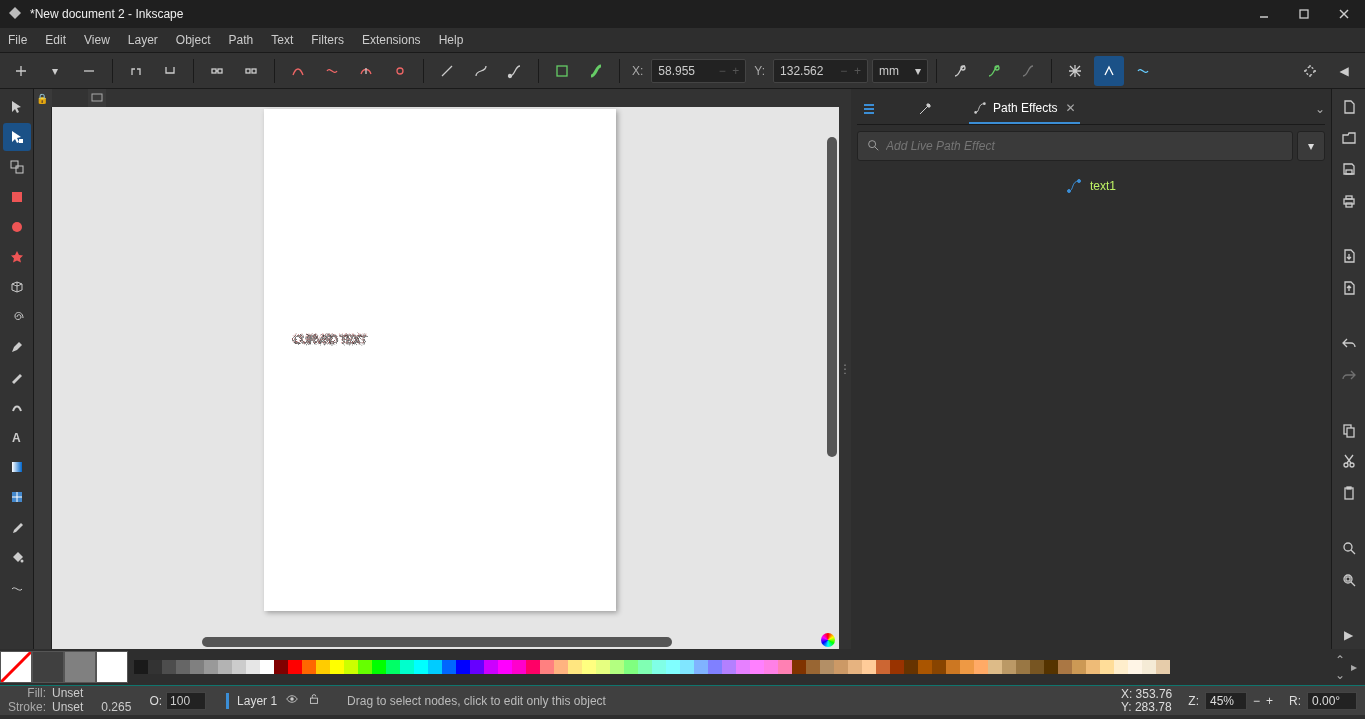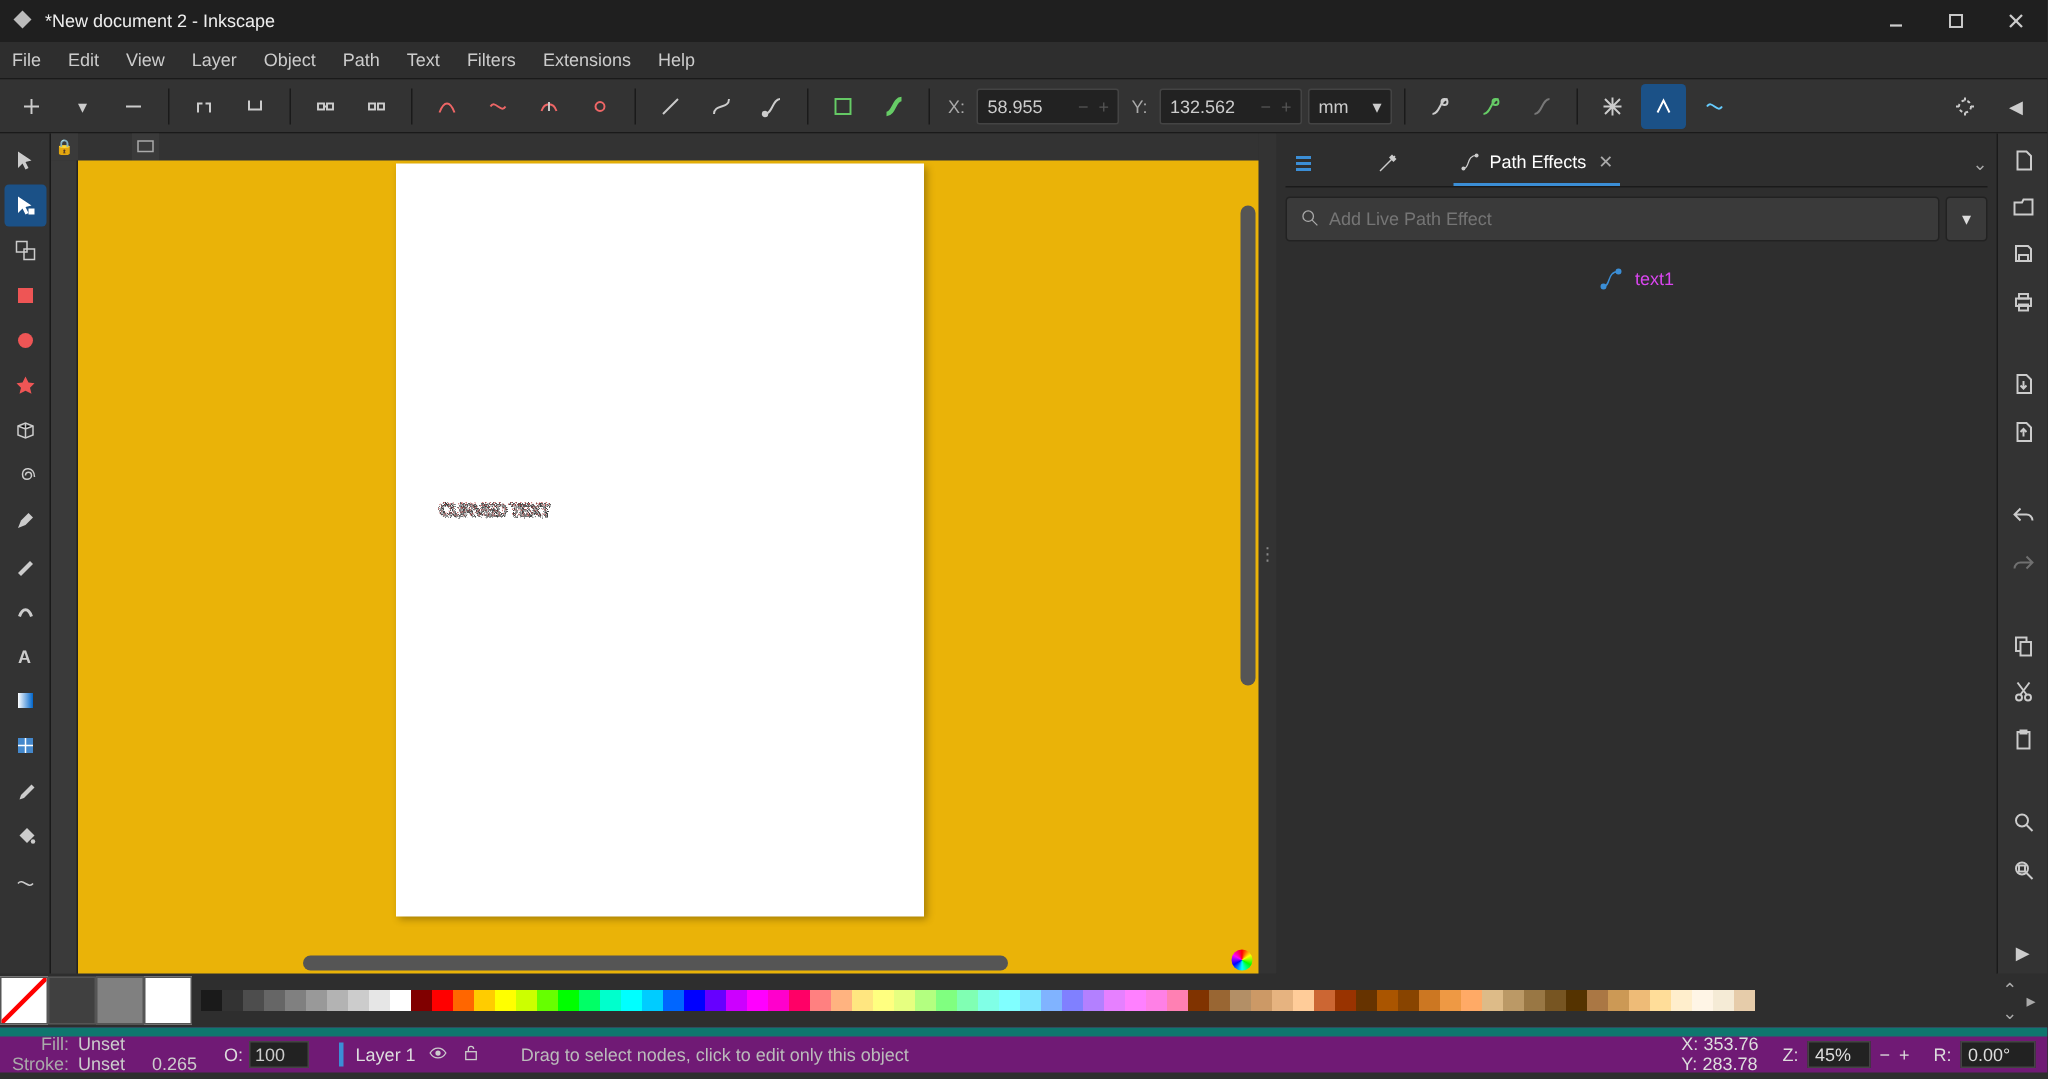--- a/index.html
+++ b/index.html
@@ -46,7 +46,7 @@
 .panel-tab .close { color: #aaa; margin-left: 2px; }
 .panel-tabs .chev { margin-left: auto; color: #aaa; cursor: pointer; }
 .searchbox { display: flex; align-items: center; background: #3a3a3a; border: 1px solid #222; border-radius: 3px; height: 30px; padding: 0 8px; }
-.searchbox input { flex: 1; background: transparent; border: none; outline: none; color: #e5e5e5; }
+.searchbox input { flex: 1; background: transparent; border: none; outline: none; color: #e5e5e5; font-style: italic; }
 .lpe-item { display: flex; align-items: center; gap: 8px; justify-content: center; height: 26px; color: #d946ef; margin-top: 6px; text-align: center; }
 .lpe-item svg { width: 16px; height: 16px; stroke: #3b8ed6; fill: none; }
 .commandbar { width: 34px; background: #333; display: flex; flex-direction: column; align-items: center; padding-top: 4px; gap: 4px; border-left: 1px solid #1a1a1a; }

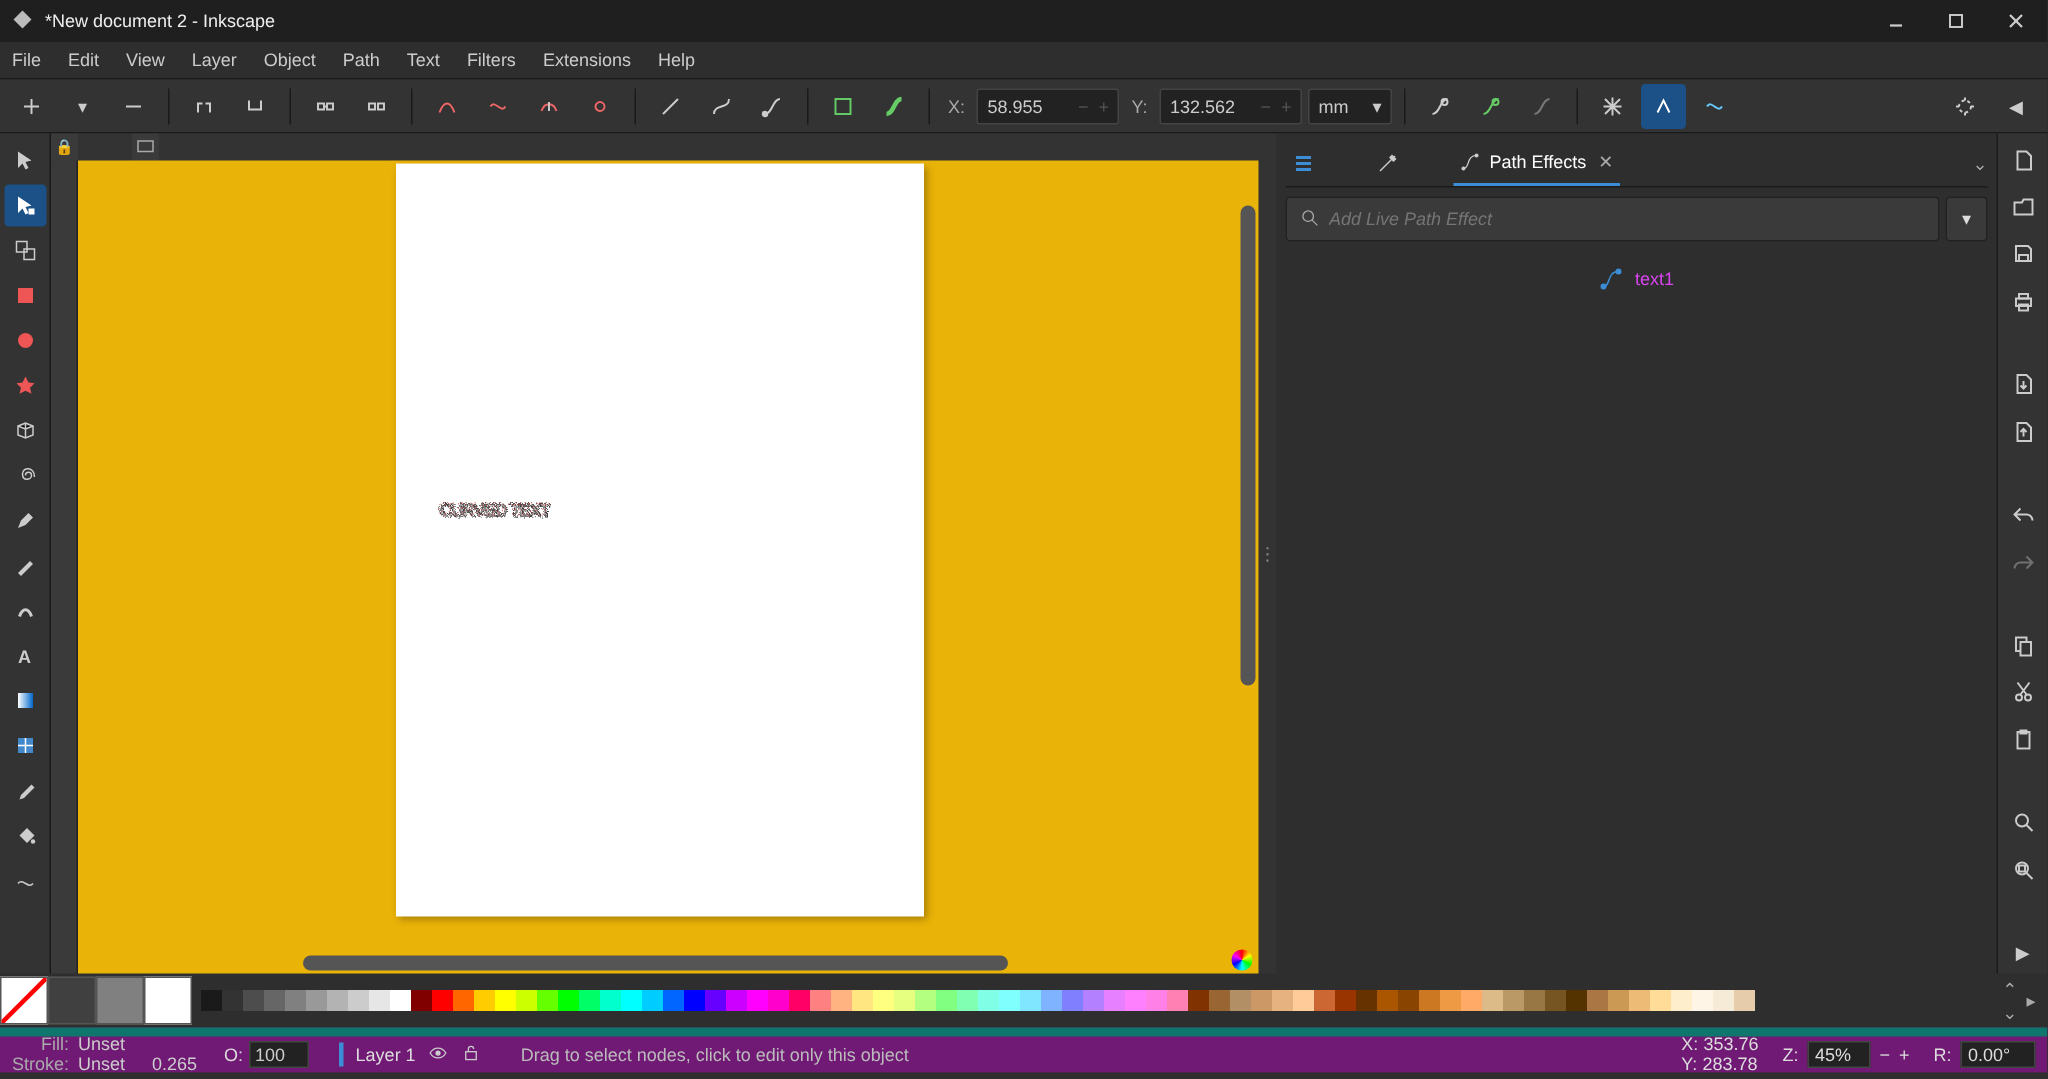--- a/index.html
+++ b/index.html
@@ -47,7 +47,7 @@
 .panel-tabs .chev { margin-left: auto; color: #aaa; cursor: pointer; }
 .searchbox { display: flex; align-items: center; background: #3a3a3a; border: 1px solid #222; border-radius: 3px; height: 30px; padding: 0 8px; }
 .searchbox input { flex: 1; background: transparent; border: none; outline: none; color: #e5e5e5; font-style: italic; }
-.lpe-item { display: flex; align-items: center; gap: 8px; justify-content: center; height: 26px; color: #d946ef; margin-top: 6px; text-align: center; }
+.lpe-item { display: flex; align-items: center; gap: 8px; justify-content: center; height: 26px; color: #bef264; margin-top: 6px; text-align: center; }
 .lpe-item svg { width: 16px; height: 16px; stroke: #3b8ed6; fill: none; }
 .commandbar { width: 34px; background: #333; display: flex; flex-direction: column; align-items: center; padding-top: 4px; gap: 4px; border-left: 1px solid #1a1a1a; }
 .commandbar .gapbig { height: 22px; }

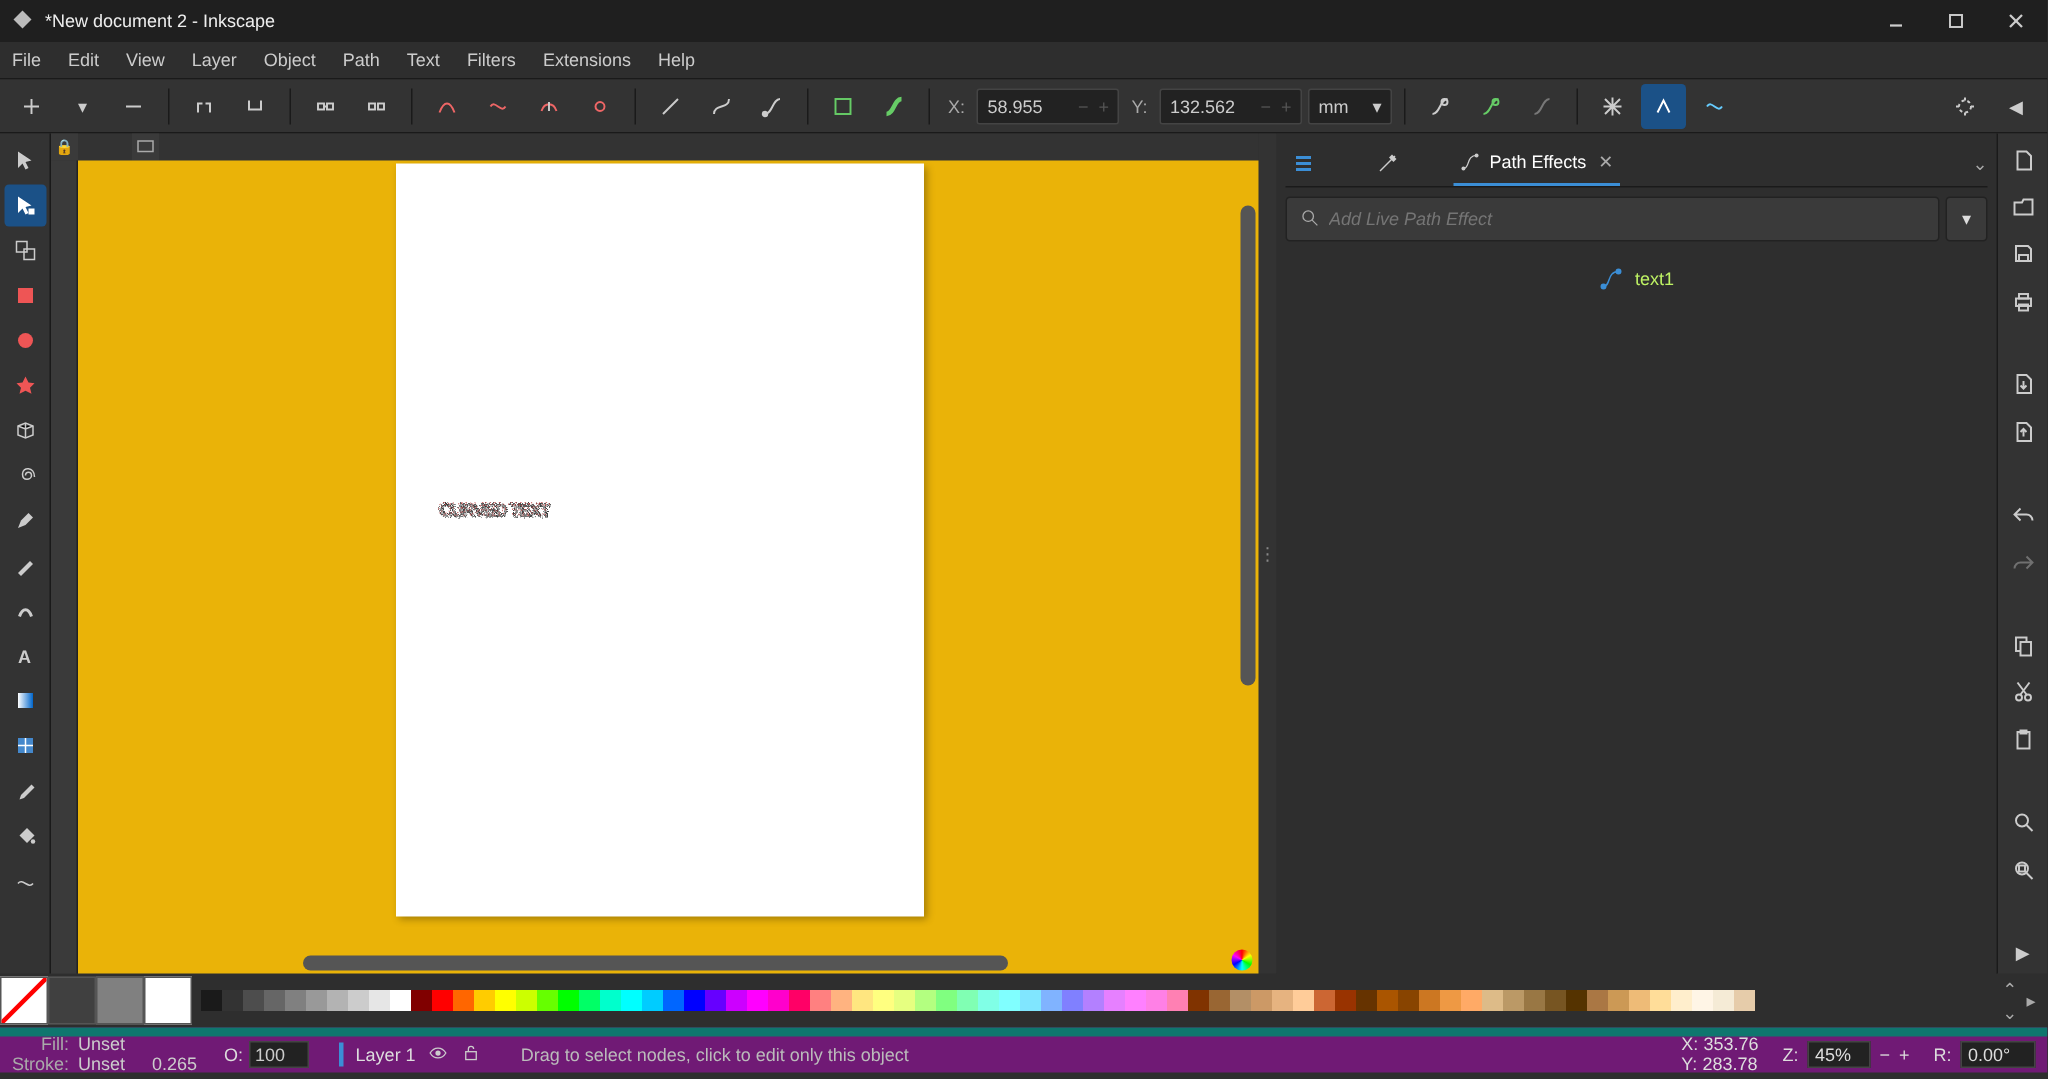--- a/index.html
+++ b/index.html
@@ -28,7 +28,7 @@
 .ruler-top { height: 18px; background: #3a3a3a; border-bottom: 1px solid #222; position: relative; margin-left: 18px; margin-right: 18px; overflow: hidden; font-size: 9px; color: #aaa; }
 .canvas-body { flex: 1; display: flex; }
 .ruler-left { width: 18px; background: #3a3a3a; border-right: 1px solid #222; position: relative; }
-.canvas-viewport { flex: 1; background: #eab308; position: relative; overflow: hidden; }
+.canvas-viewport { flex: 1; background: #e5e5e5; position: relative; overflow: hidden; }
 .page { position: absolute; left: 212px; top: 2px; width: 352px; height: 502px; background: #fff; box-shadow: 2px 2px 5px rgba(0,0,0,0.3); }
 .page .artwork { position: absolute; left: 28px; top: 198px; width: 308px; height: 46px; }
 .page .artwork svg { width: 100%; height: 100%; }

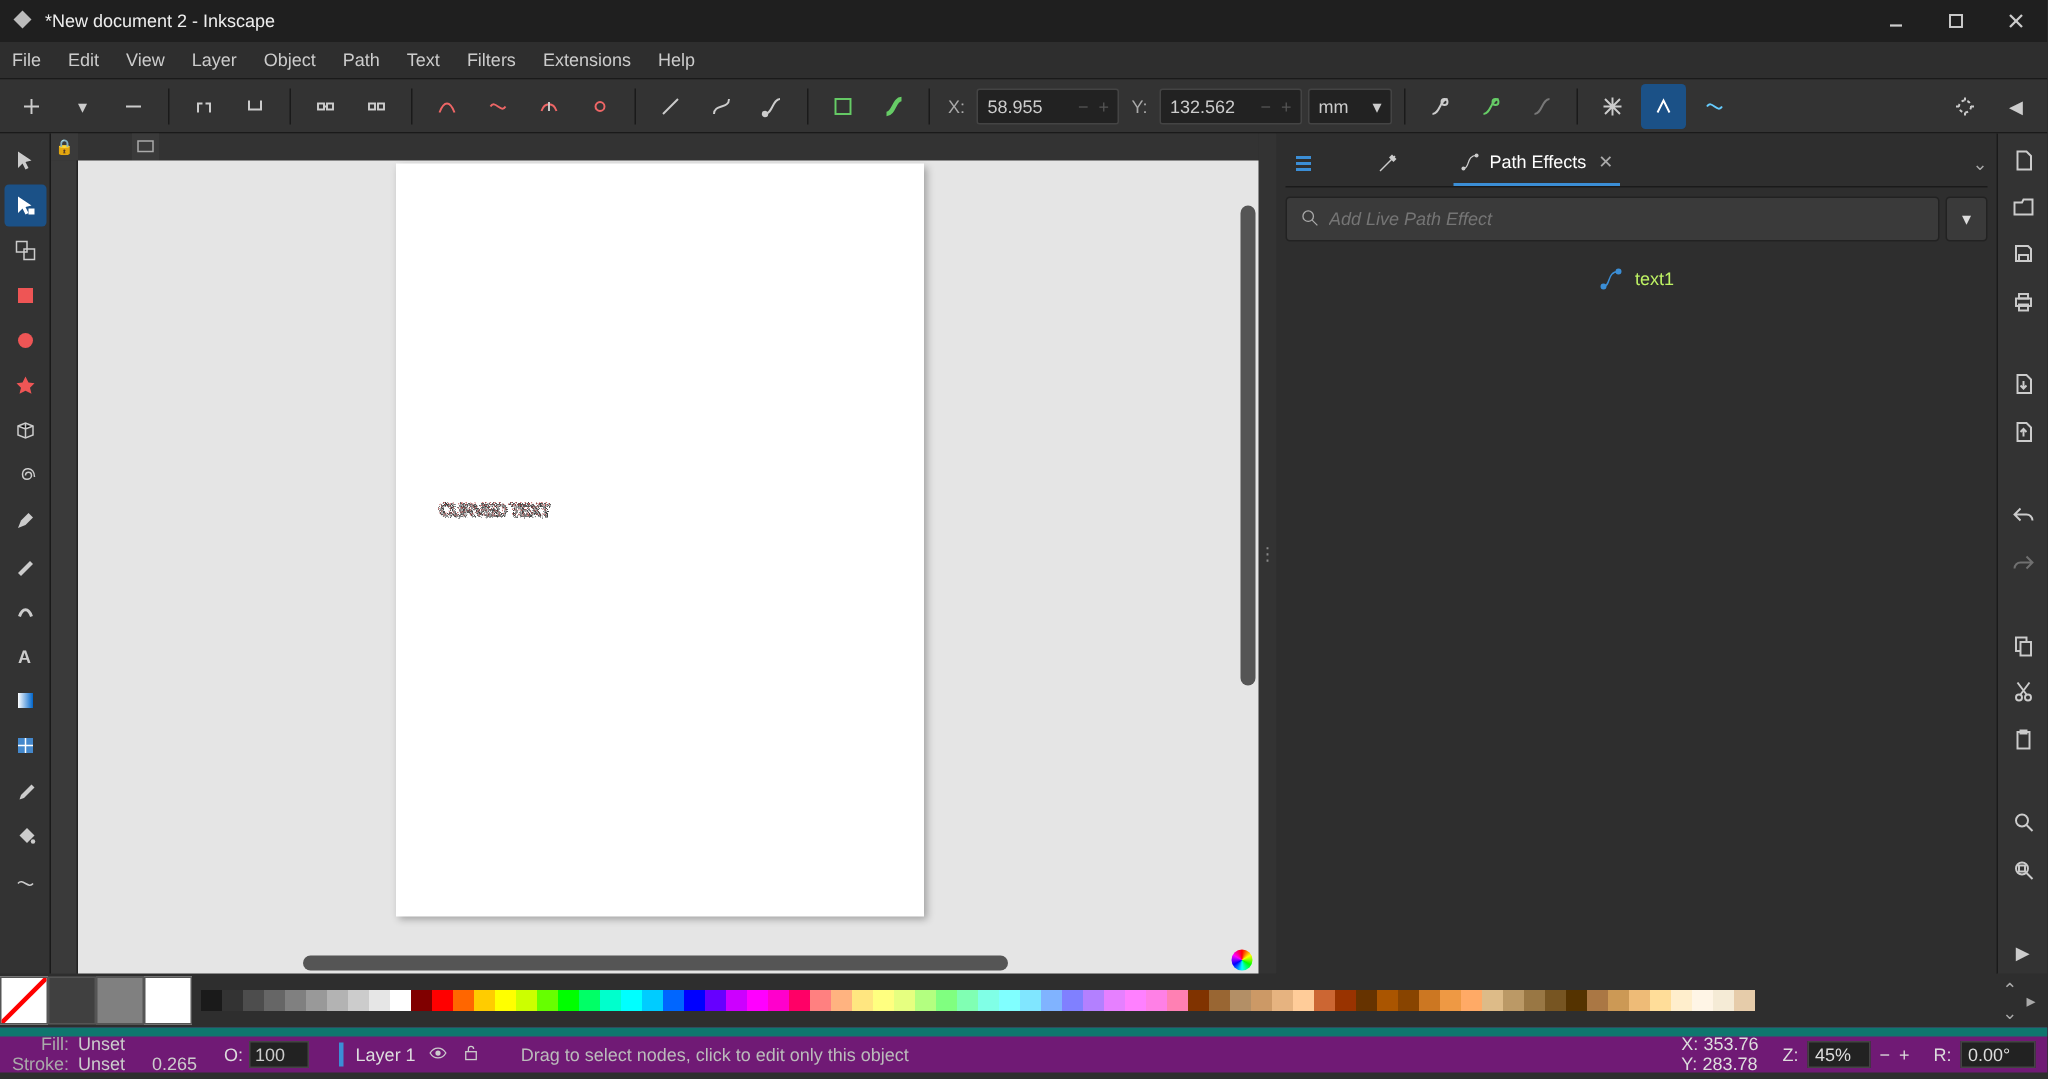--- a/index.html
+++ b/index.html
@@ -58,7 +58,7 @@
 .pal-strip .c { width: 14px; height: 14px; flex-shrink: 0; }
 .pal-nav { display: flex; flex-direction: column; gap: 1px; margin-right: 6px; color: #aaa; }
 .pal-dd { color: #aaa; margin-right: 8px; cursor: pointer; }
-.statusbar { height: 30px; background: #701a75; display: flex; align-items: center; padding: 12px 8px; gap: 8px; border-top: 6px solid #0f766e; font-size: 11px; }
+.statusbar { height: 30px; background: #404040; display: flex; align-items: center; padding: 12px 8px; gap: 8px; border-top: 1px solid #0f766e; font-size: 11px; }
 .statusbar .lbl { color: #aaa; width: 38px; text-align: right; }
 .statusbar .val { color: #ccc; }
 .statusbar .opac { display: flex; align-items: center; gap: 4px; margin-left: 10px; }

